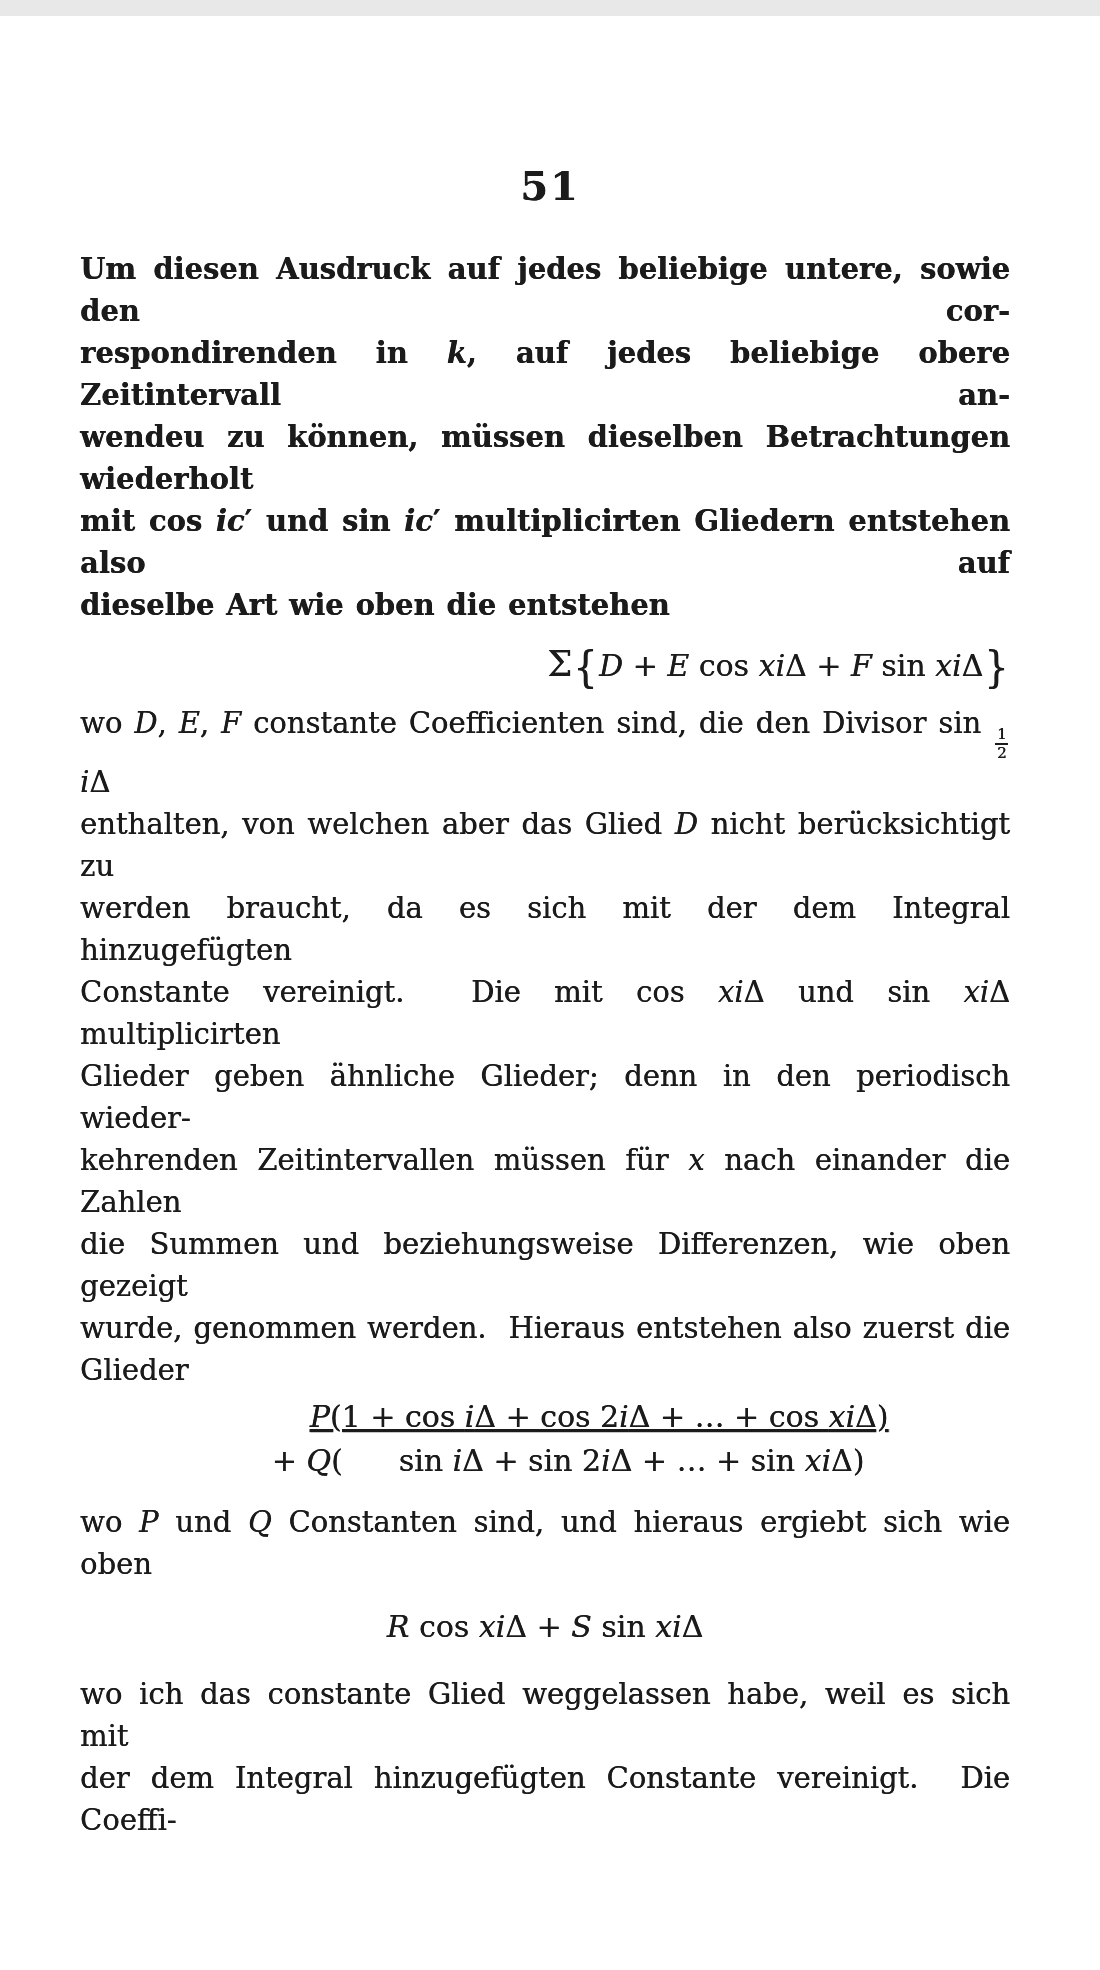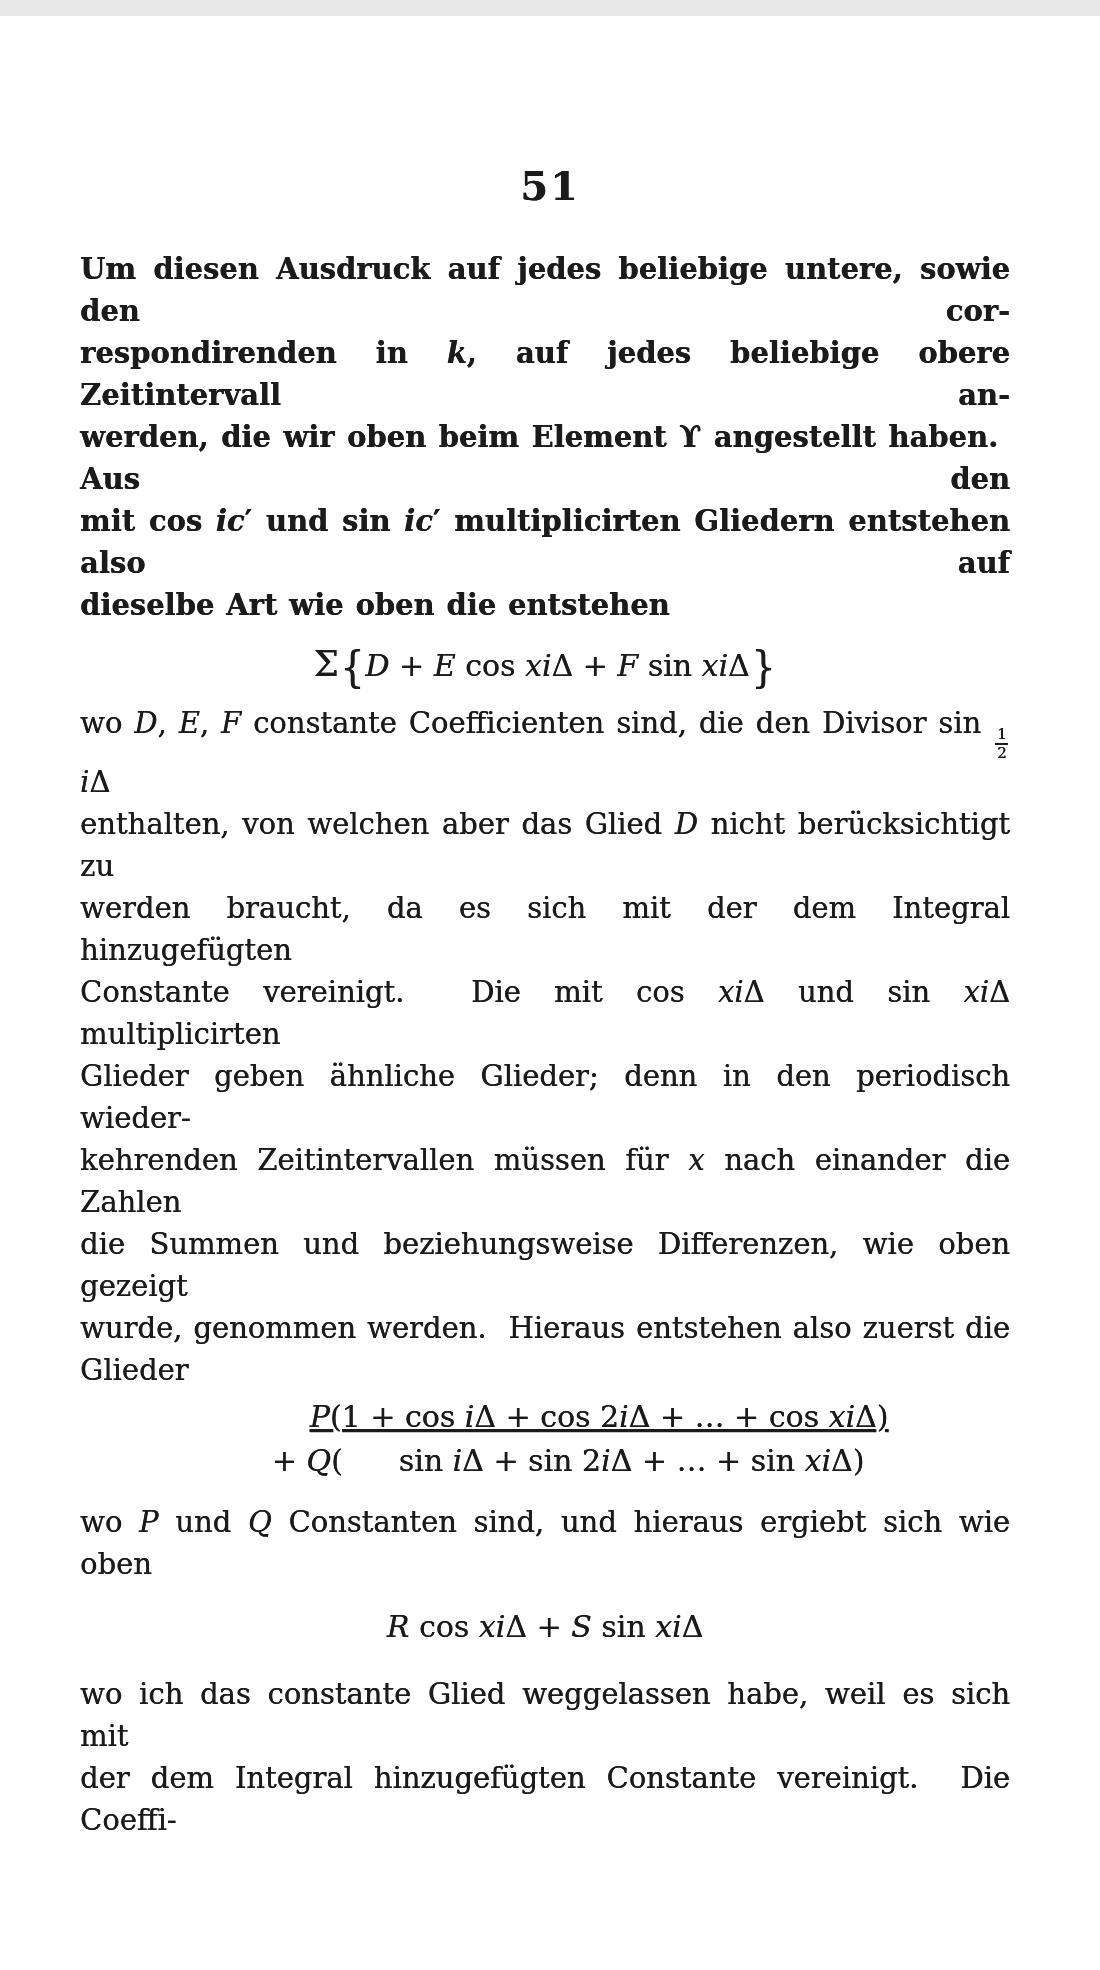--- a/index.html
+++ b/index.html
@@ -70,6 +70,7 @@
     <div class="para endshort p1m">
         <div class="line">Um diesen Ausdruck auf jedes beliebige untere, sowie den cor-</div>
         <div class="line">respondirenden in <i>k</i>, auf jedes beliebige obere Zeitintervall an-</div>
+        <div class="line">wendeu zu können, müssen dieselben Betrachtungen wiederholt</div>
         <div class="line">werden, die wir oben beim Element ϒ angestellt haben.&nbsp; Aus den</div>
         <div class="line">mit cos <i>ic</i>′ und sin <i>ic</i>′ multiplicirten Gliedern entstehen also auf</div>
         <div class="line">dieselbe Art wie oben die entstehen</div>

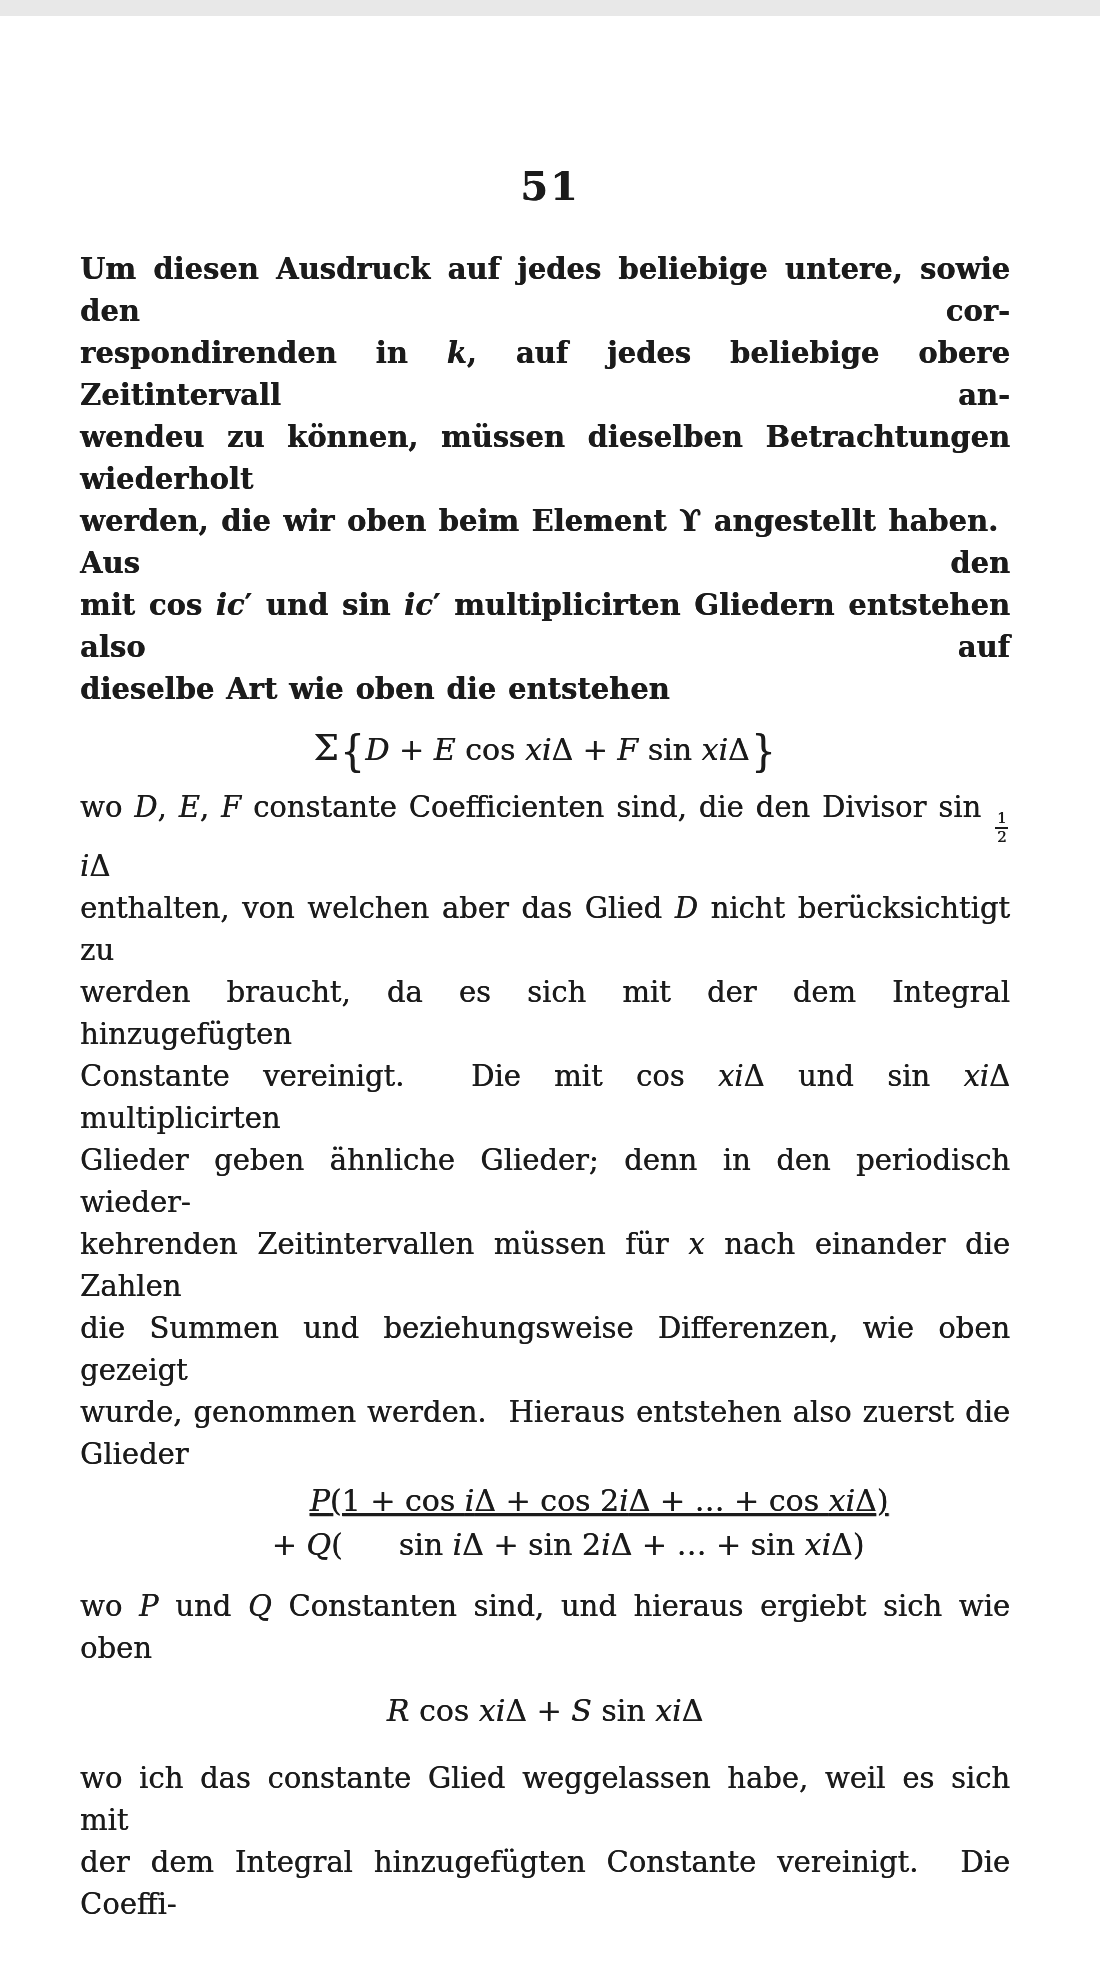--- a/index.html
+++ b/index.html
@@ -71,7 +71,6 @@
         <div class="line">Um diesen Ausdruck auf jedes beliebige untere, sowie den cor-</div>
         <div class="line">respondirenden in <i>k</i>, auf jedes beliebige obere Zeitintervall an-</div>
         <div class="line">wendeu zu können, müssen dieselben Betrachtungen wiederholt</div>
-        <div class="line">werden, die wir oben beim Element ϒ angestellt haben.&nbsp; Aus den</div>
         <div class="line">mit cos <i>ic</i>′ und sin <i>ic</i>′ multiplicirten Gliedern entstehen also auf</div>
         <div class="line">dieselbe Art wie oben die entstehen</div>
       </div>

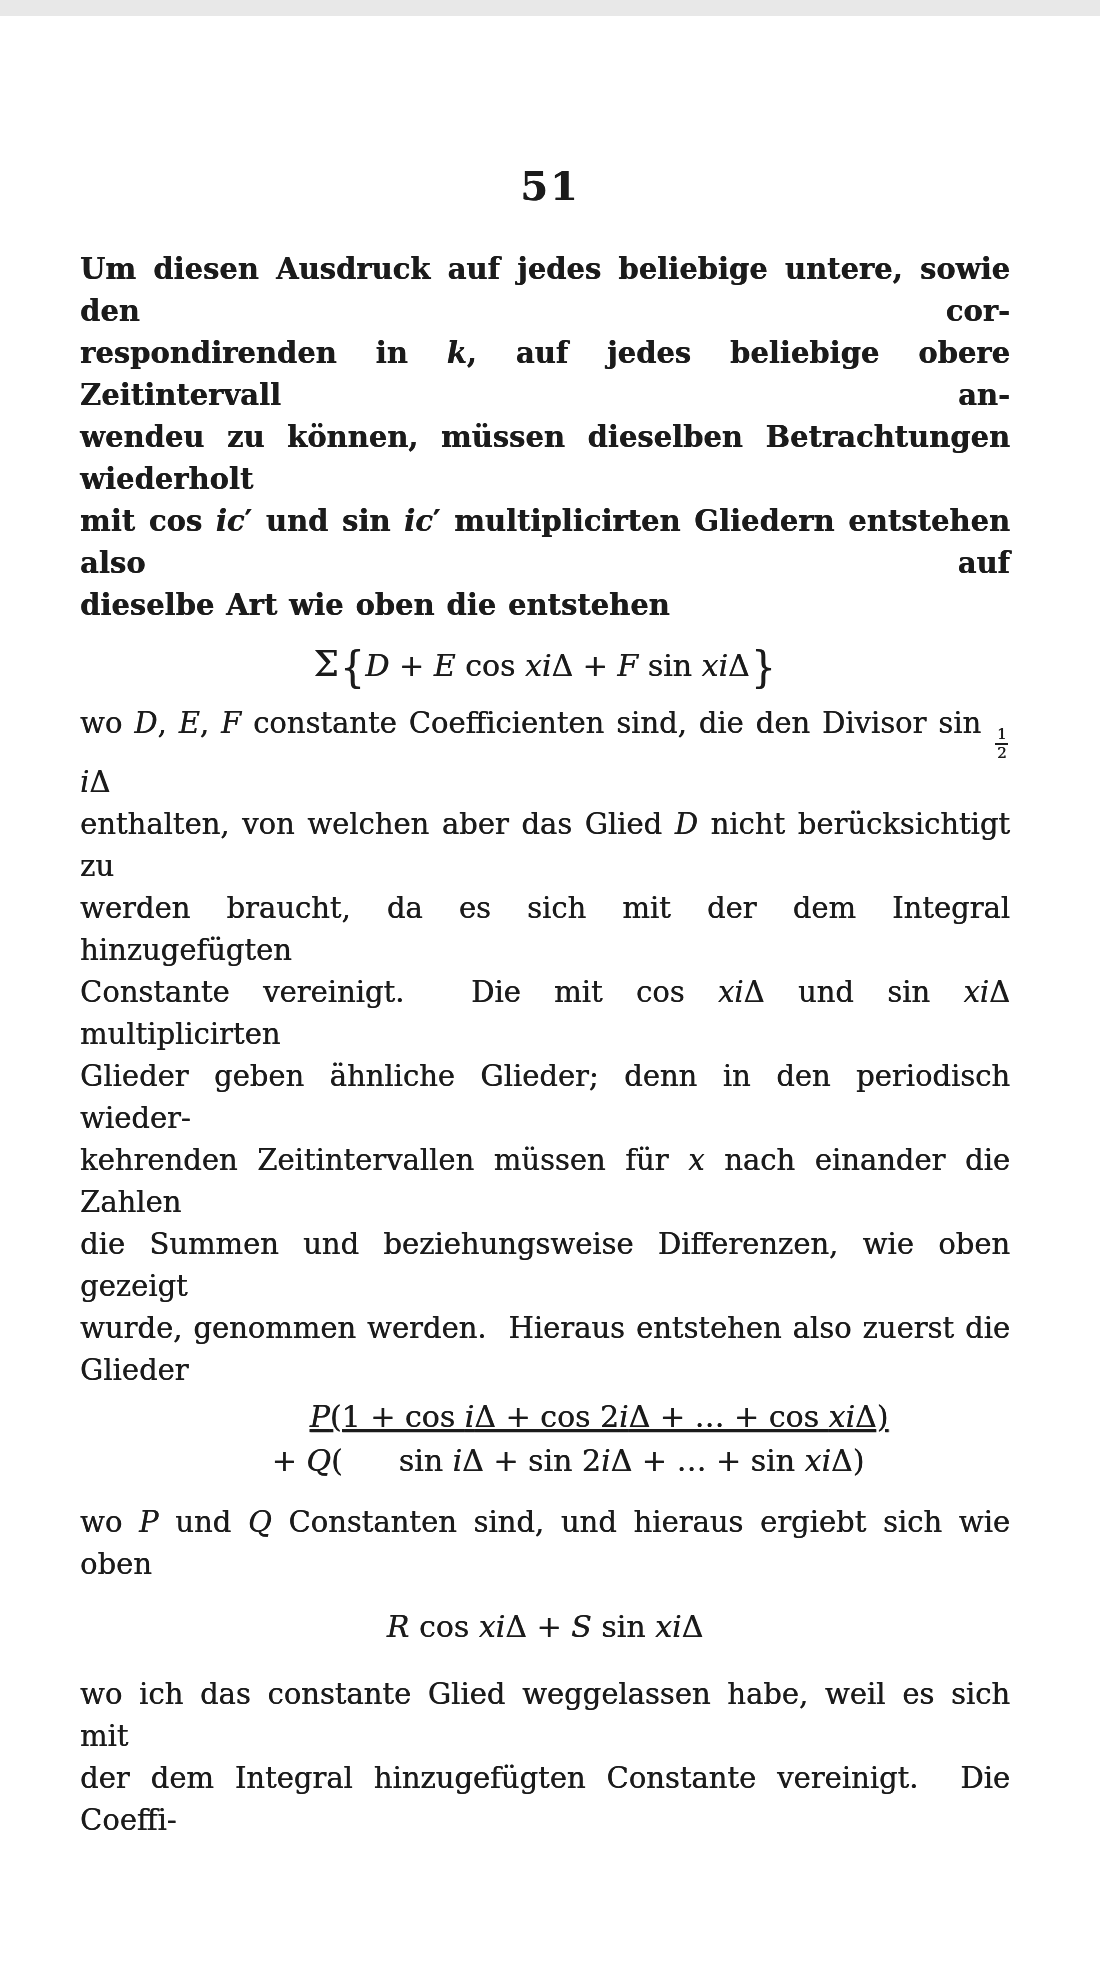--- a/index.html
+++ b/index.html
@@ -48,7 +48,7 @@
   .sum { font-size:1.18em; }
   .bb { font-size:1.4em; line-height:0; vertical-align:-0.14em; display:inline-block; transform:scaleX(0.9); }
 
-  .f1 { text-align:center; margin-top:13px; line-height:50px; }
+  .f1 { text-align:right; margin-top:13px; line-height:50px; }
   .f2 { width:fit-content; margin:4px auto 0 auto; transform:translateX(35px); line-height:44px; }
   .f2 .row1 { padding-left:38px;text-decoration:underline; }
   .gap { display:inline-block; width:56px; }

